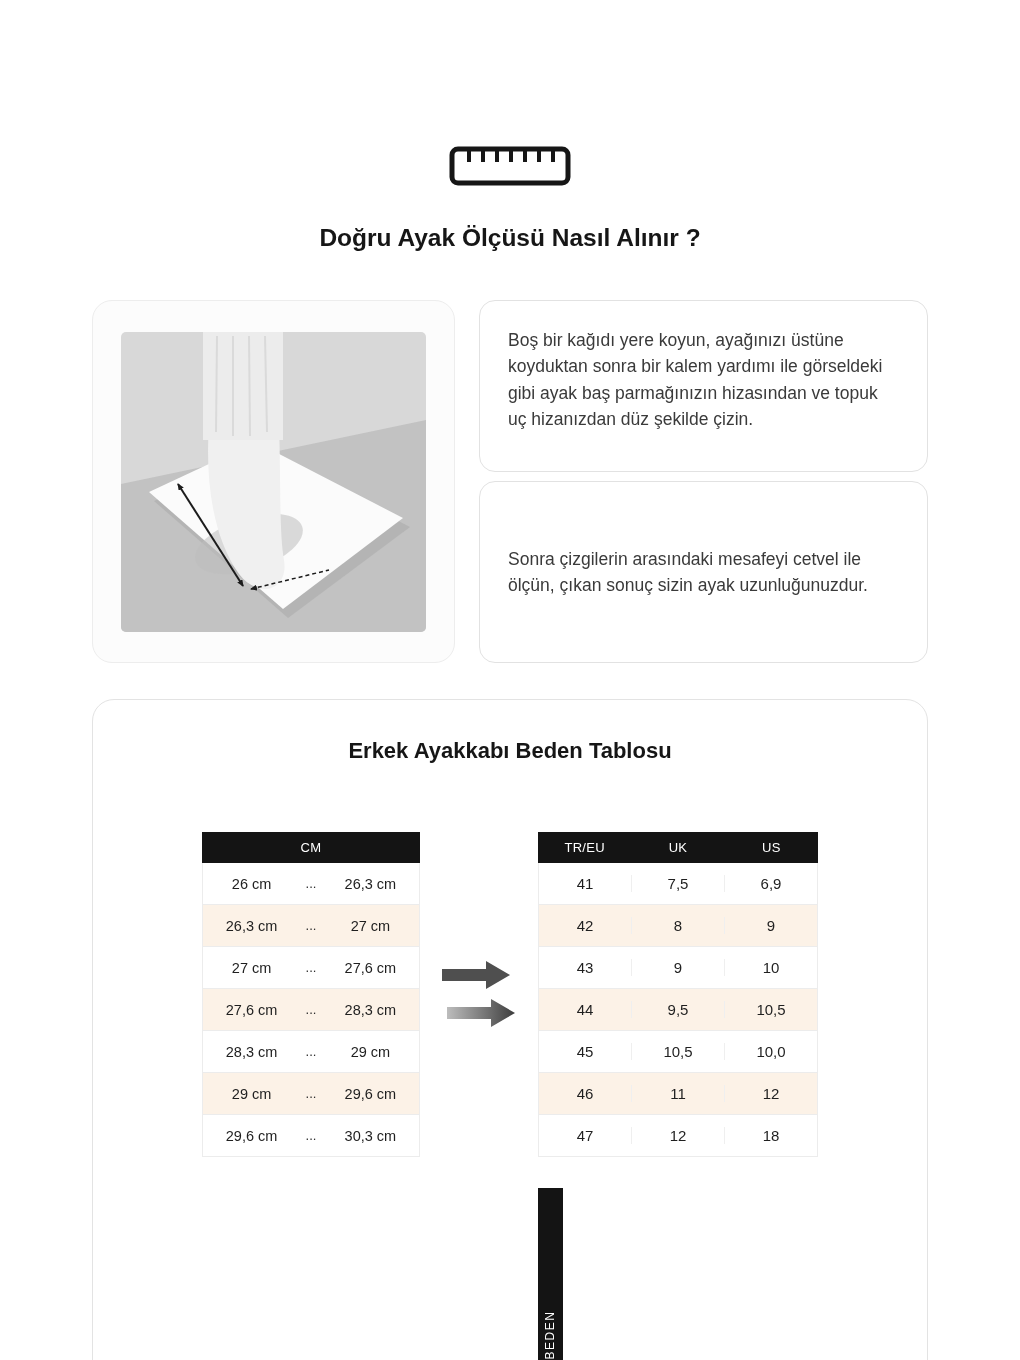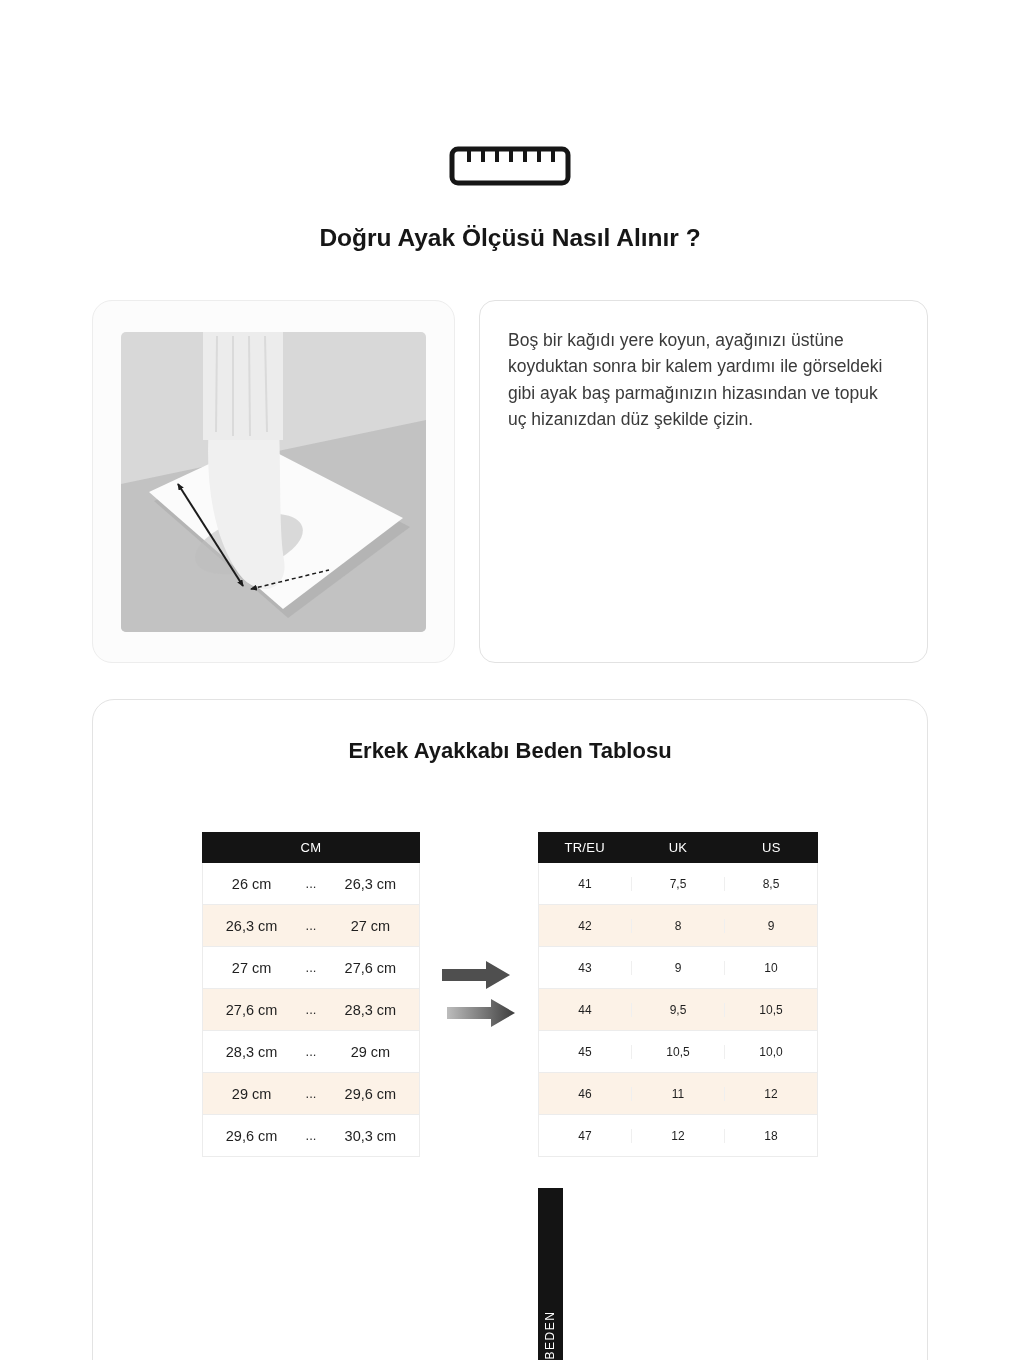--- a/index.html
+++ b/index.html
@@ -14,7 +14,7 @@
   .photo-card { width: 363px; height: 363px; flex: 0 0 auto; background: #fcfcfc; border: 1px solid #ededed;
                 border-radius: 20px; display: flex; align-items: center; justify-content: center; }
   .photo-frame { width: 305px; height: 300px; border-radius: 5px; overflow: hidden; }
-  .step-boxes { flex: 1; display: flex; flex-direction: row; gap: 9px; }
+  .step-boxes { flex: 1; display: flex; flex-direction: column; gap: 9px; }
   .step-box { border: 1px solid #e2e2e2; border-radius: 16px; padding: 26px 28px;
               font-size: 17.5px; line-height: 1.5; color: #3a3a3a; }
   .step-box-1 { min-height: 172px; }

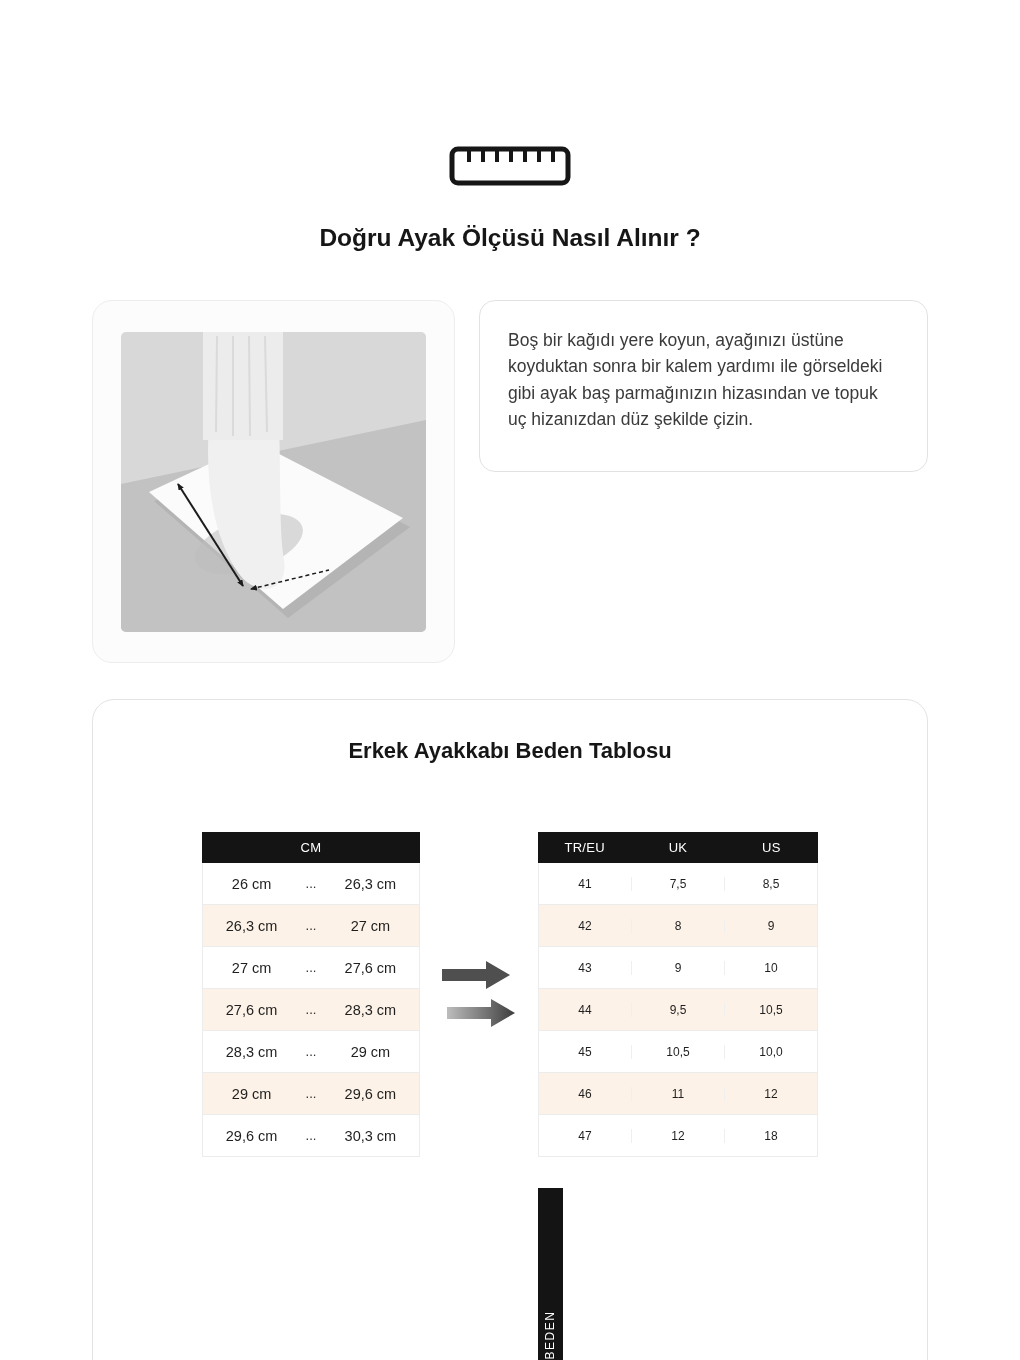--- a/index.html
+++ b/index.html
@@ -105,6 +105,9 @@
       <div class="step-box step-box-1">
         <p>Boş bir kağıdı yere koyun, ayağınızı üstüne koyduktan sonra bir kalem yardımı ile görseldeki gibi ayak baş parmağınızın hizasından ve topuk uç hizanızdan düz şekilde çizin.</p>
       </div>
+      <div class="step-box step-box-2">
+        <p>Sonra çizgilerin arasındaki mesafeyi cetvel ile ölçün, çıkan sonuç sizin ayak uzunluğunuzdur.</p>
+      </div>
     </div>
 
   </div>

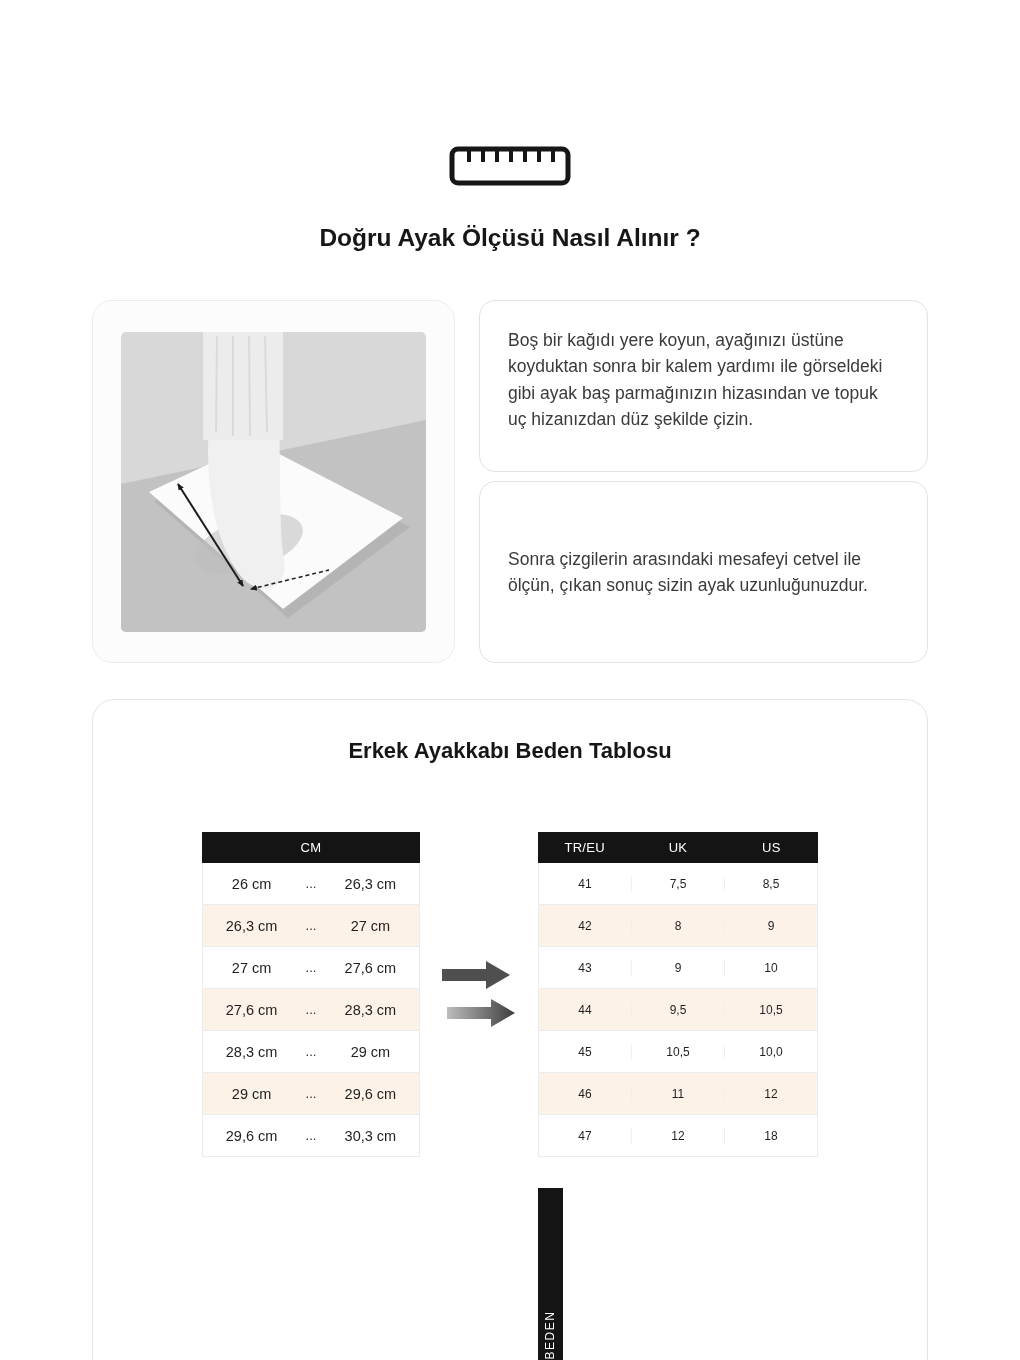--- a/index.html
+++ b/index.html
@@ -42,7 +42,7 @@
   .size-table .tbl-header span { flex: 1; text-align: center; }
   .sz-rows { border-left: 1px solid #ececec; border-right: 1px solid #ececec; }
   .sz-row { display: flex; align-items: center; height: 42px; border-bottom: 1px solid #ececec;
-            font-size: 12px; color: #1f1f1f; background: #ffffff; }
+            font-size: 15px; color: #1f1f1f; background: #ffffff; }
   .sz-row span { flex: 1; text-align: center; border-right: 1px solid #efefef; }
   .sz-row span:last-child { border-right: none; }
 

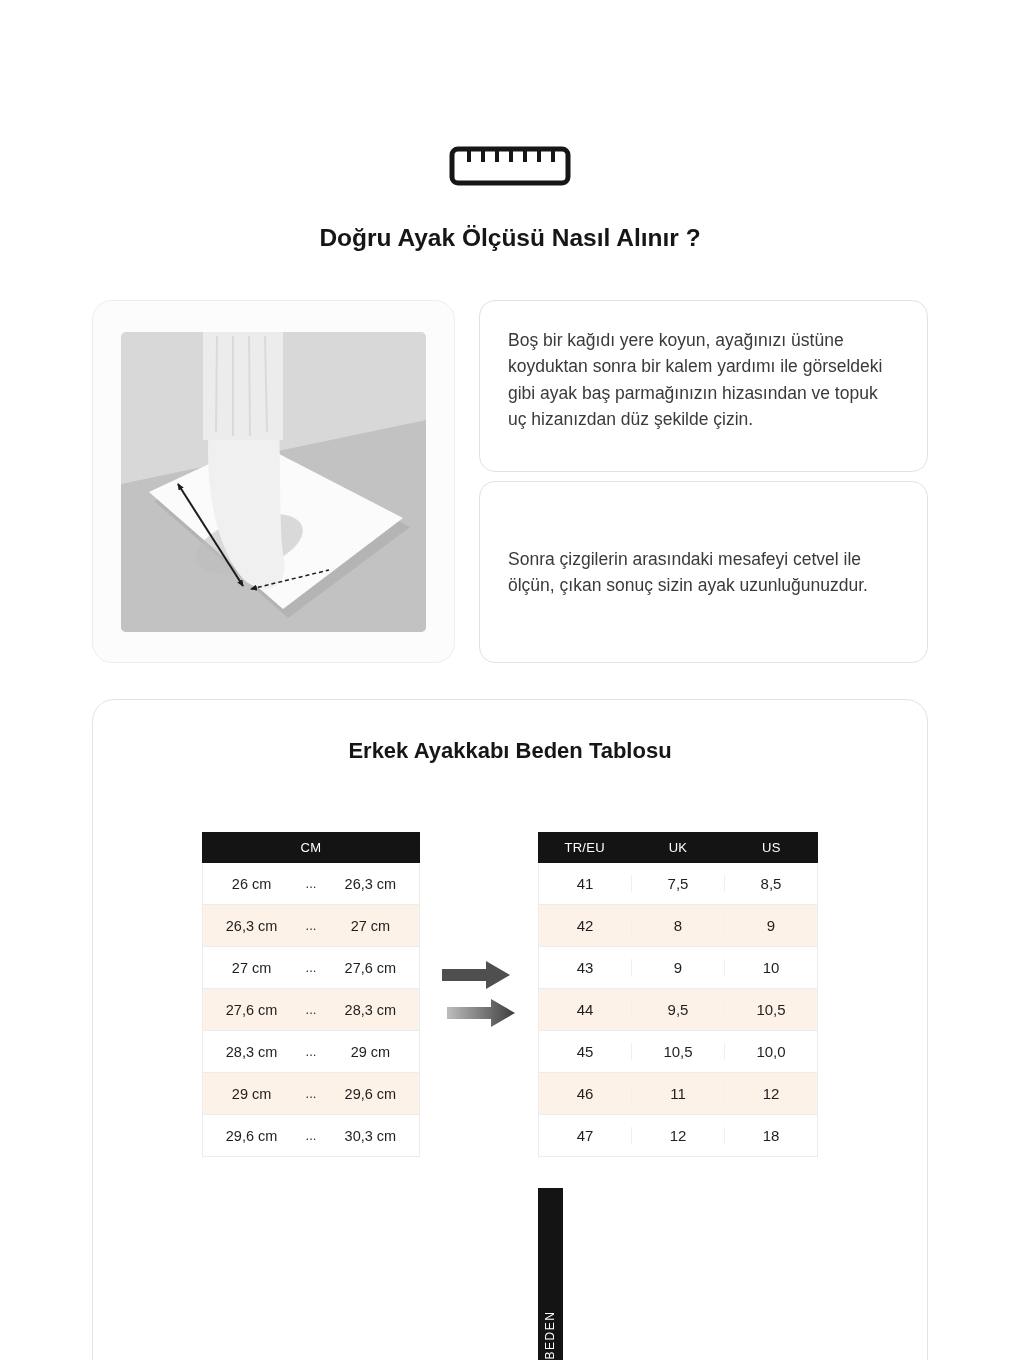--- a/index.html
+++ b/index.html
@@ -182,7 +182,7 @@
             <div class="sz-row">
               <span>41</span>
               <span>7,5</span>
-              <span>8,5</span>
+              <span>6,9</span>
             </div>
             <div class="sz-row alt">
               <span>42</span>

